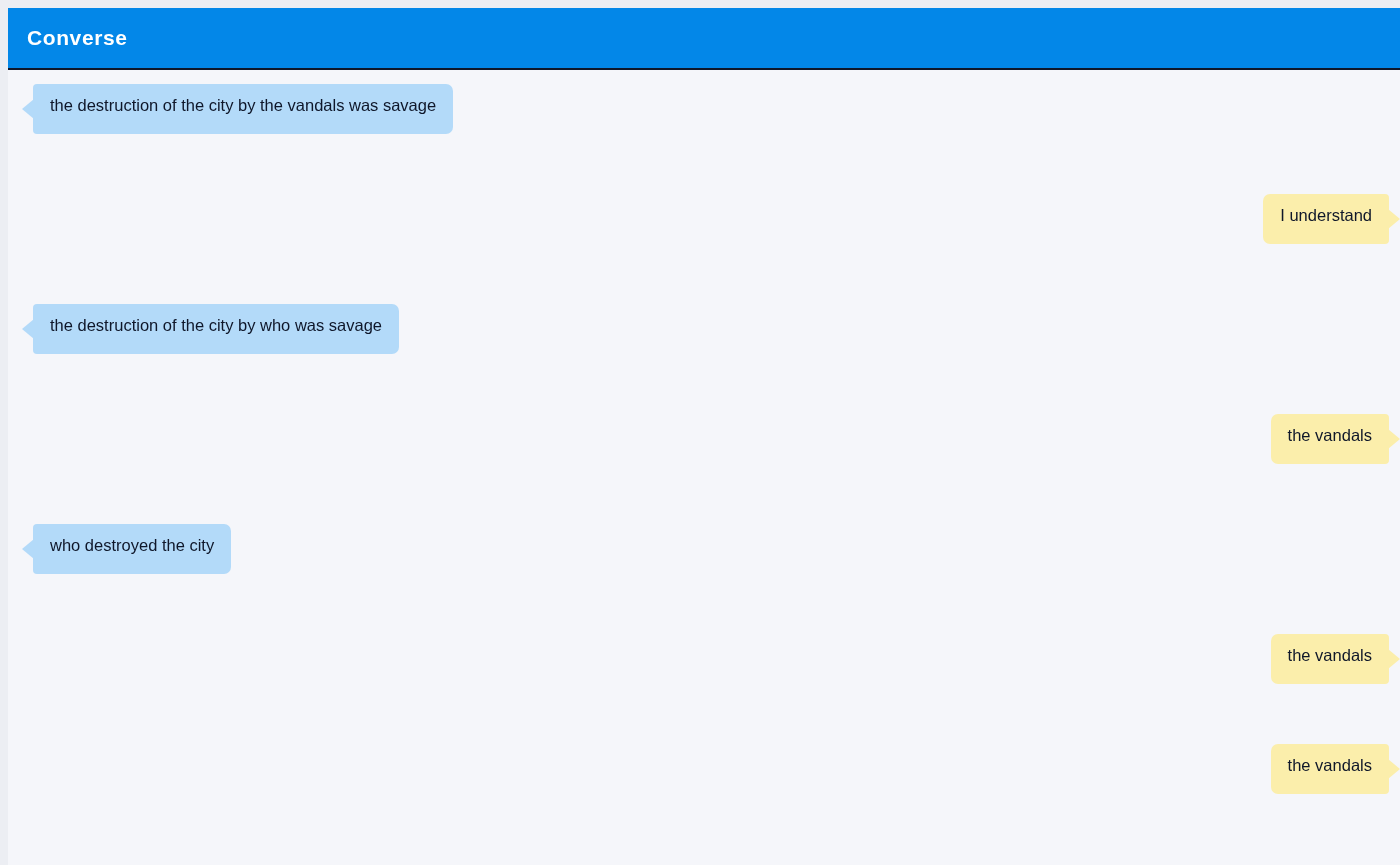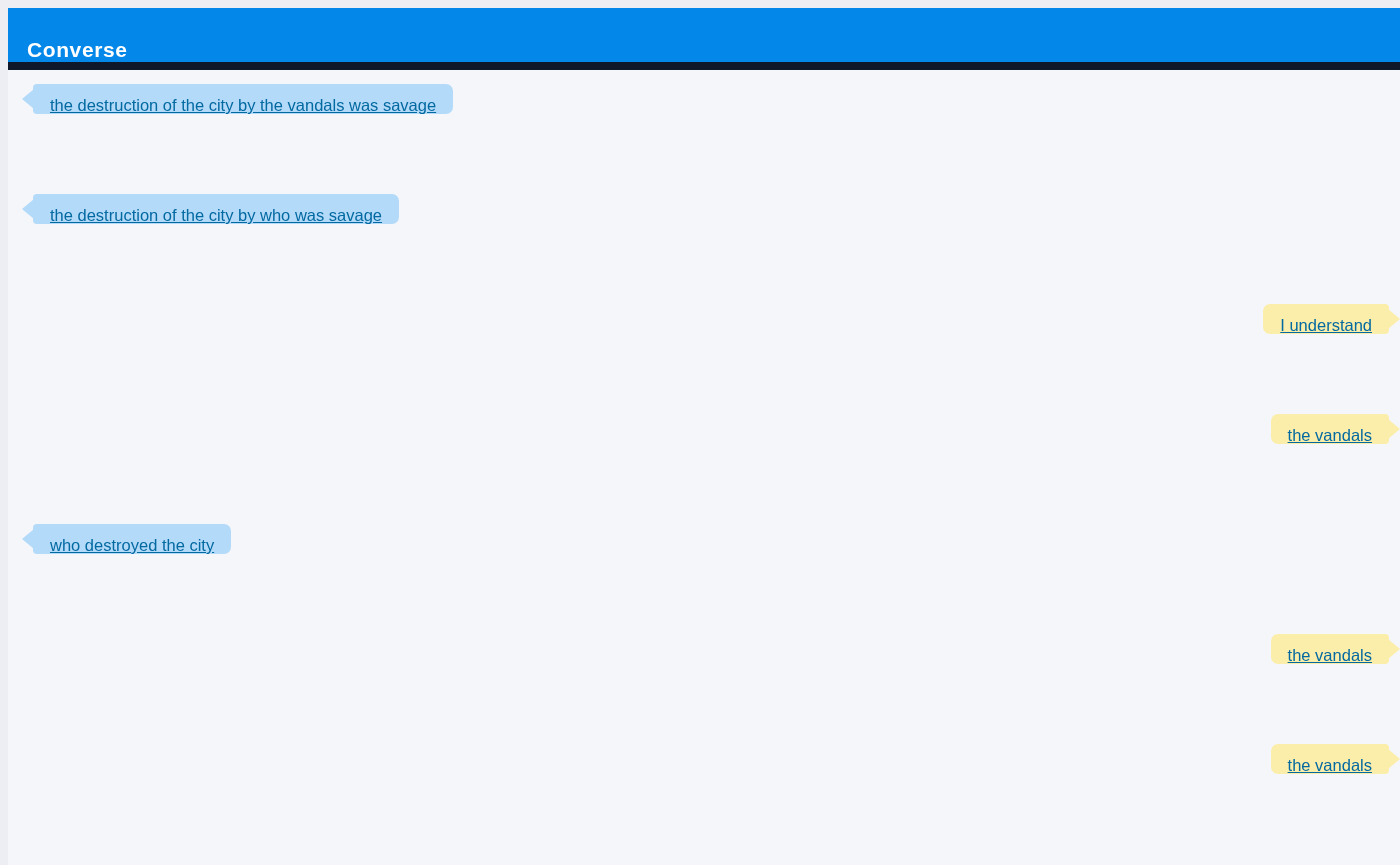--- a/index.html
+++ b/index.html
@@ -30,10 +30,10 @@
     height: 62px;
     background: #0387e8;
     display: flex;
-    align-items: flex-end;
+    align-items: center;
     padding-left: 19px;
     box-sizing: border-box;
-    border-bottom: 8px solid #0f172a;
+    border-bottom: 2px solid #0f172a;
   }
 
   .header-title {

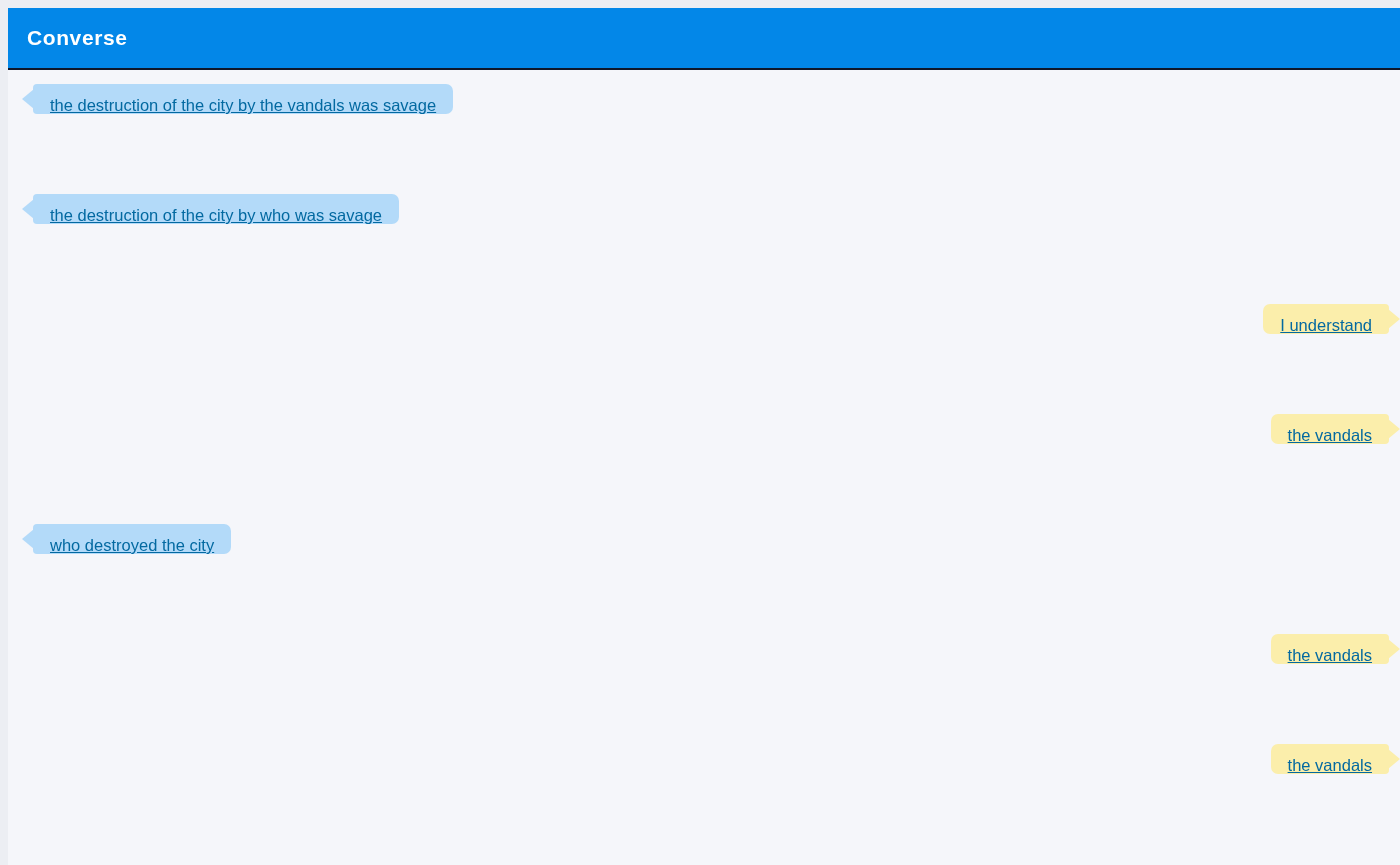--- a/index.html
+++ b/index.html
@@ -66,12 +66,11 @@
     display: inline-block;
     font-size: 16.5px;
     line-height: 1;
-    color: #0369a1;
-    padding: 13px 17px 0 17px;
+    color: #0f172a;
+    padding: 13px 17px 20px 17px;
     border-radius: 7px;
     white-space: nowrap;
     font-family: "Liberation Sans", sans-serif;
-    text-decoration: underline;
   }
 
   .bubble.incoming {

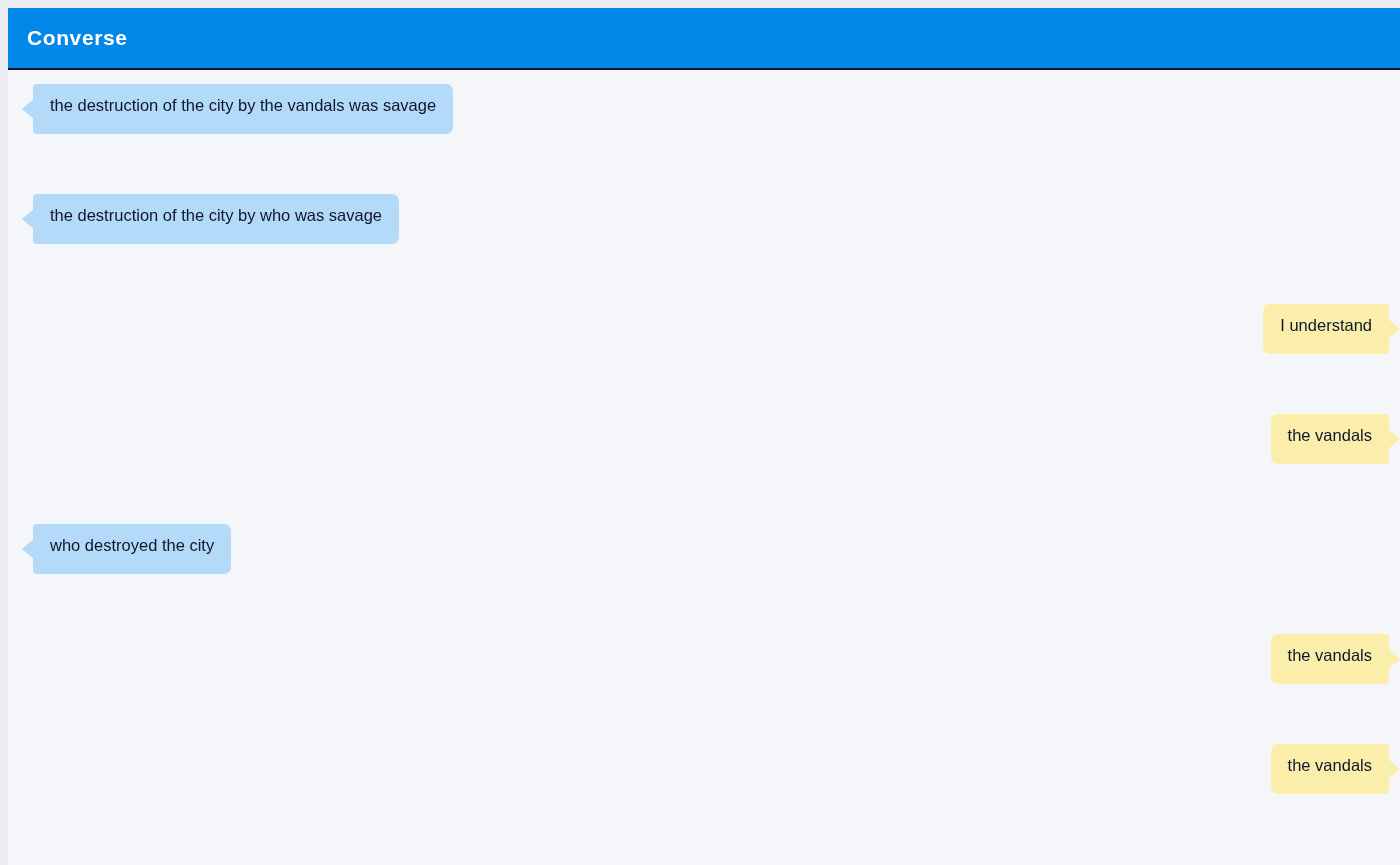--- a/index.html
+++ b/index.html
@@ -120,11 +120,11 @@
       <div class="msg-row left">
         <div class="bubble incoming">the destruction of the city by the vandals was savage</div>
       </div>
+      <div class="msg-row right">
+        <div class="bubble outgoing">I understand</div>
+      </div>
       <div class="msg-row left">
         <div class="bubble incoming">the destruction of the city by who was savage</div>
-      </div>
-      <div class="msg-row right">
-        <div class="bubble outgoing">I understand</div>
       </div>
       <div class="msg-row right">
         <div class="bubble outgoing">the vandals</div>

